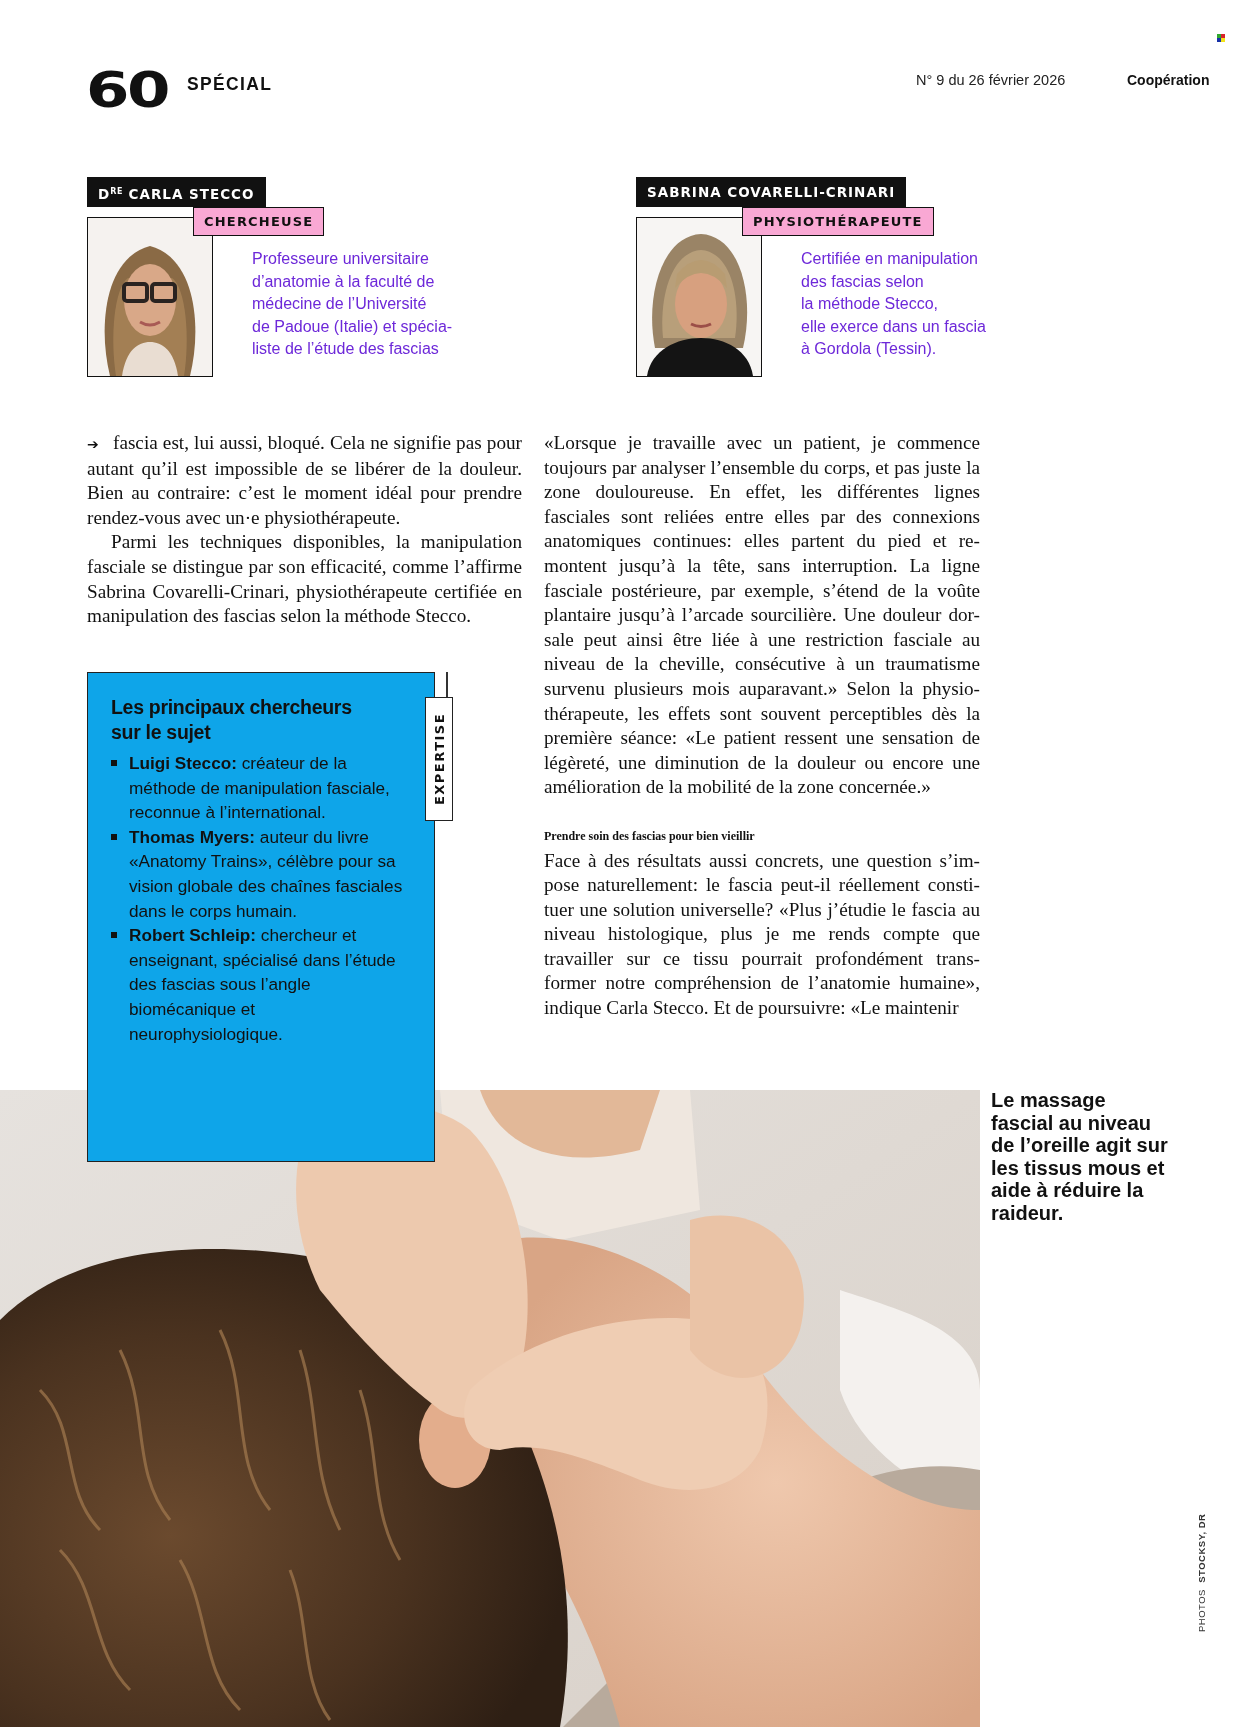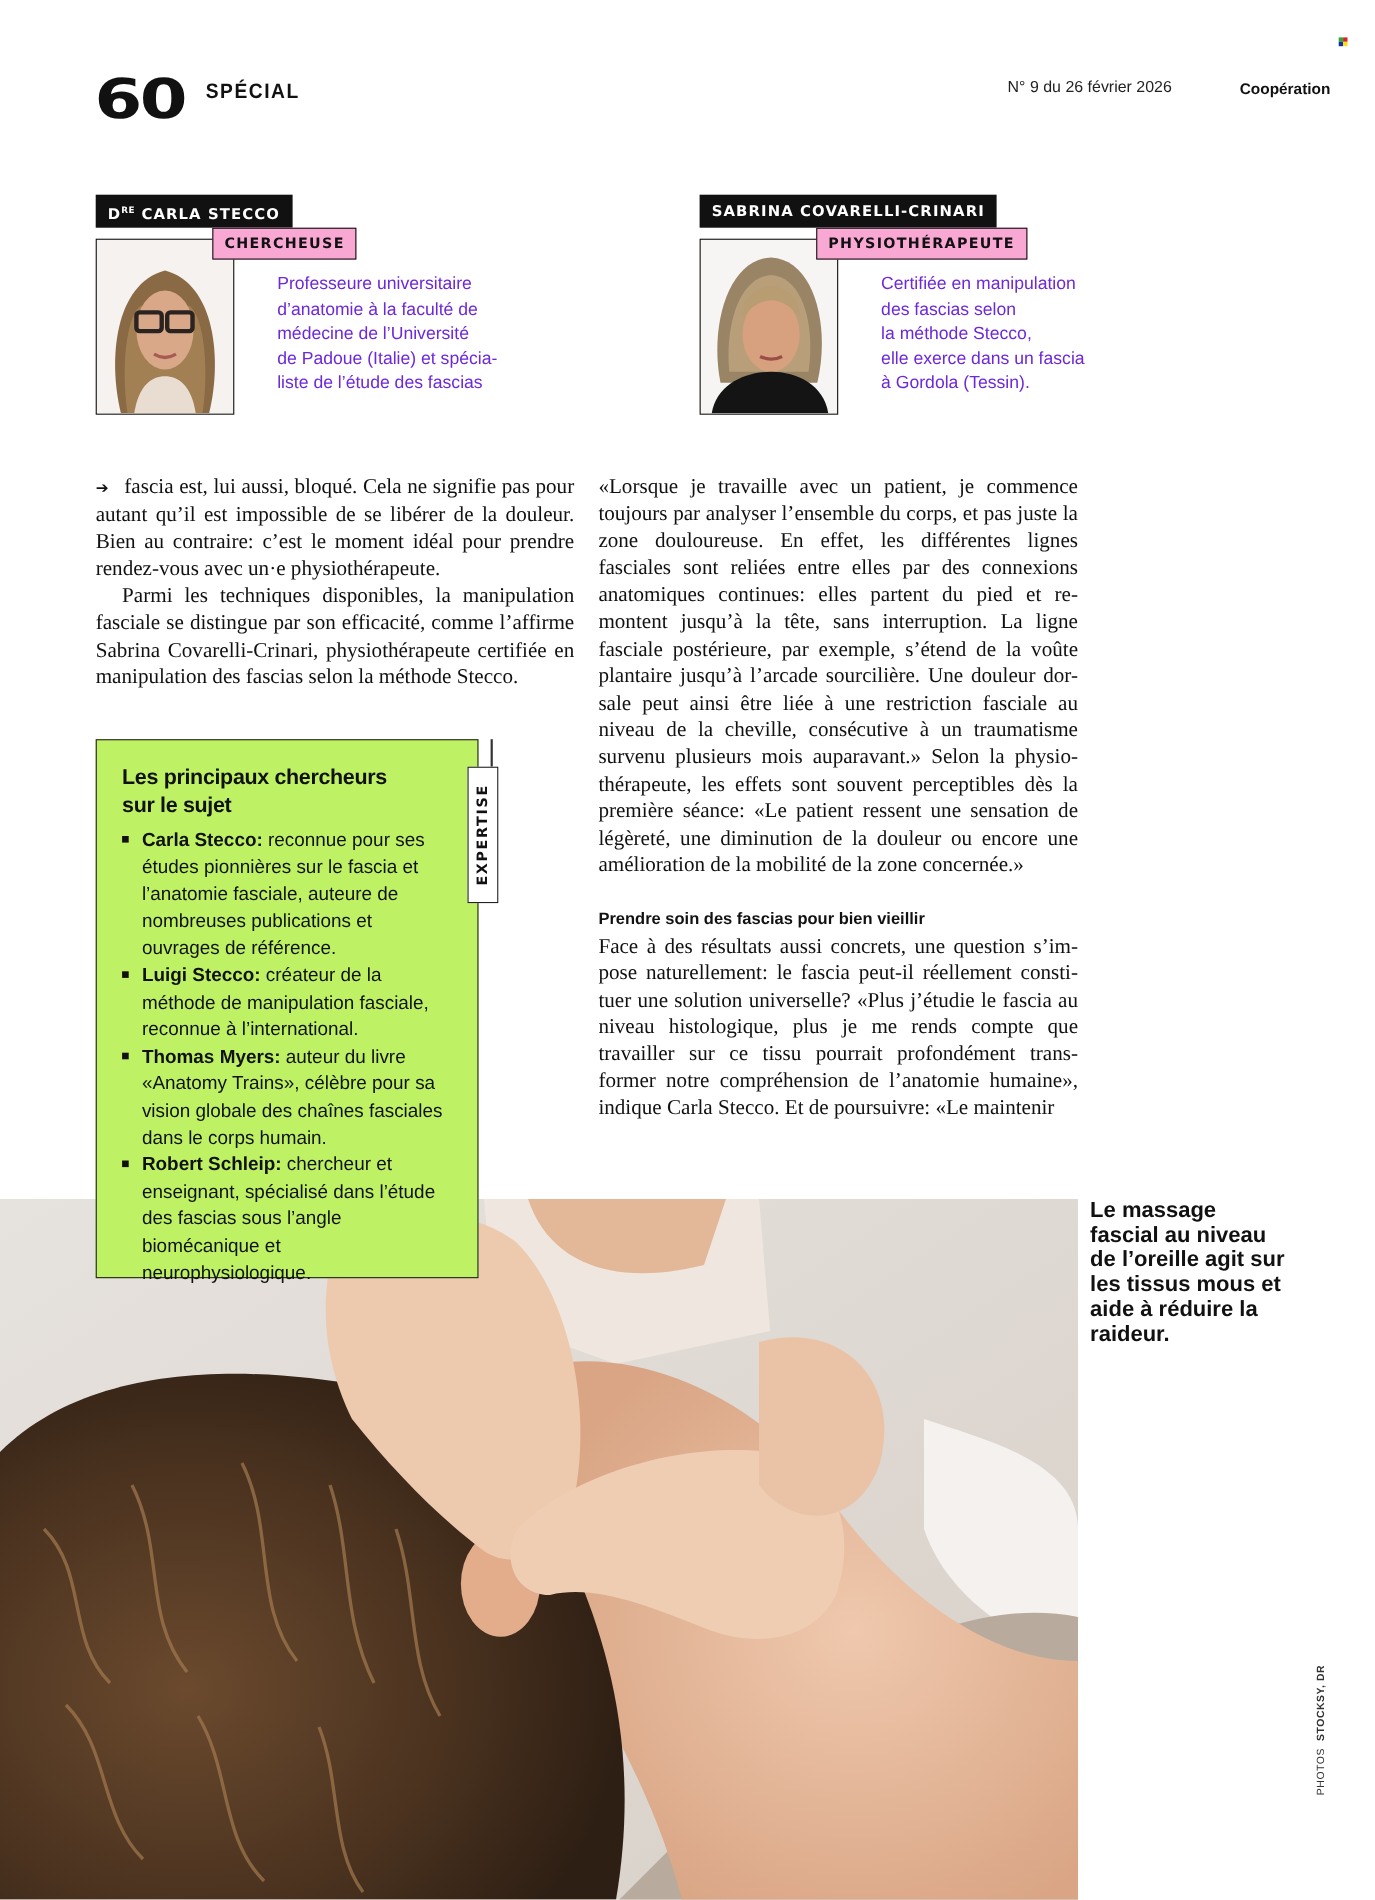--- a/index.html
+++ b/index.html
@@ -32,7 +32,7 @@
   .main-photo { left:0; top:1090px; width:980px; height:637px; overflow:hidden; background:#d9d2cb; }
 
   
-  .box { left:87px; top:672px; width:348px; height:490px; border:1.5px solid #222; background:#bef264; box-sizing:border-box; }
+  .box { left:87px; top:672px; width:348px; height:490px; border:1.5px solid #222; background:#0ea5e9; box-sizing:border-box; }
   .box-title { left:23px; top:22px; font-family:"Liberation Sans", sans-serif; font-weight:bold; font-size:19.5px; line-height:24.5px; letter-spacing:-0.3px; }
   .box-list { left:23px; top:78px; width:300px; list-style:none; margin:0; padding:0; font-family:"Liberation Sans", sans-serif; font-size:17.2px; line-height:24.6px; color:#111; }
   .box-list li { position:relative; padding-left:18px; }

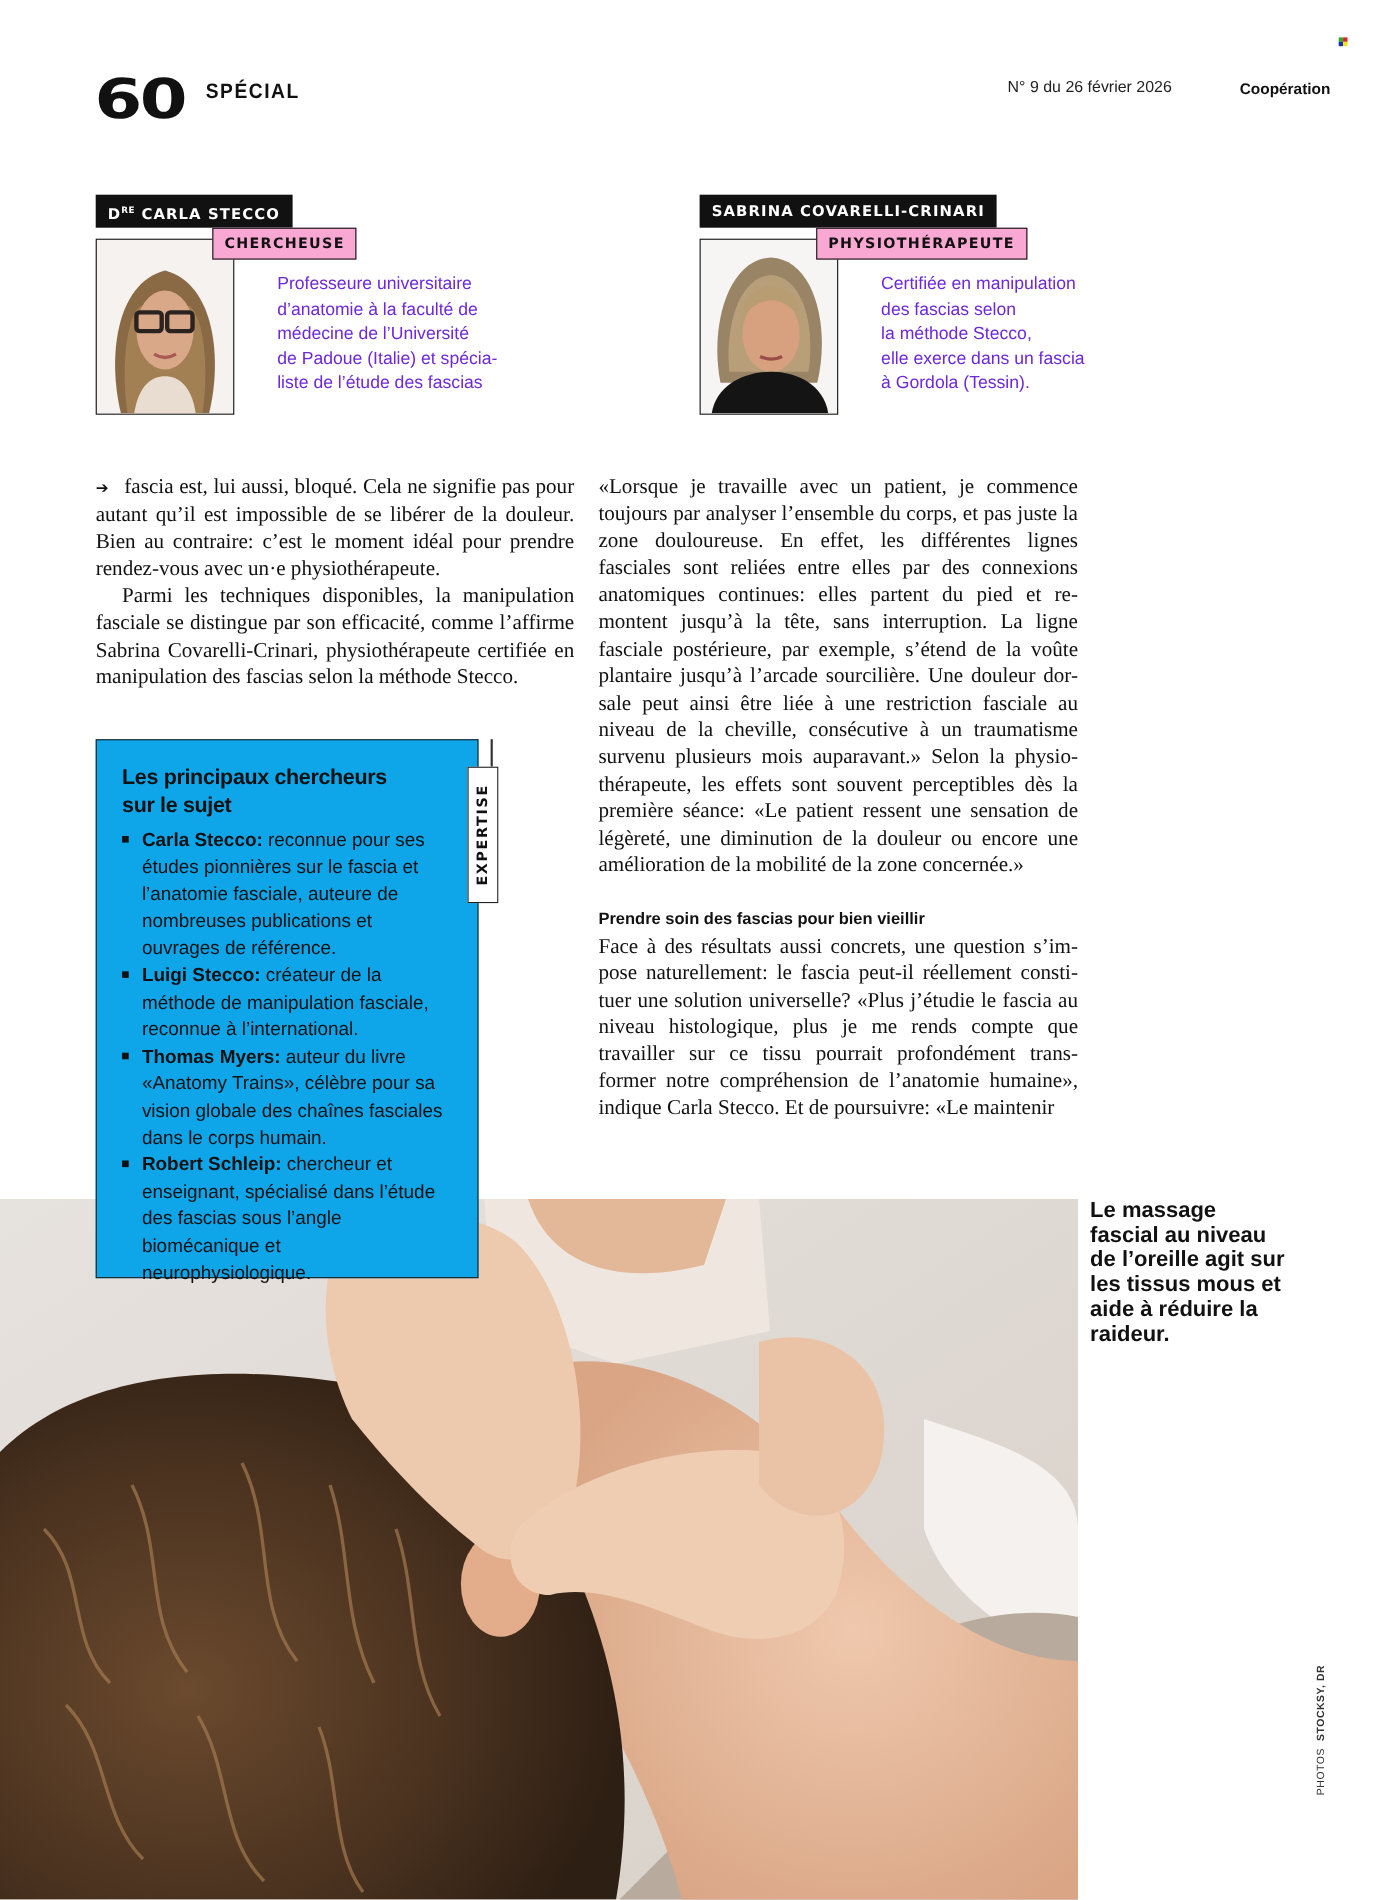--- a/index.html
+++ b/index.html
@@ -164,7 +164,6 @@
     <div>sur le sujet</div>
   </div>
   <ul class="abs box-list">
-    <li><span class="bullet"></span><b>Carla Stecco:</b><span> reconnue pour ses études pionnières sur le fascia et l’anatomie fasciale, auteure de nombreuses publications et ouvrages de référence.</span></li>
     <li><span class="bullet"></span><b>Luigi Stecco:</b><span> créateur de la méthode de manipulation fasciale, reconnue à l’international.</span></li>
     <li><span class="bullet"></span><b>Thomas Myers:</b><span> auteur du livre «Anatomy Trains», célèbre pour sa vision globale des chaînes fasciales dans le corps humain.</span></li>
     <li><span class="bullet"></span><b>Robert Schleip:</b><span> chercheur et enseignant, spécialisé dans l’étude des fascias sous l’angle biomécanique et neurophysiologique.</span></li>

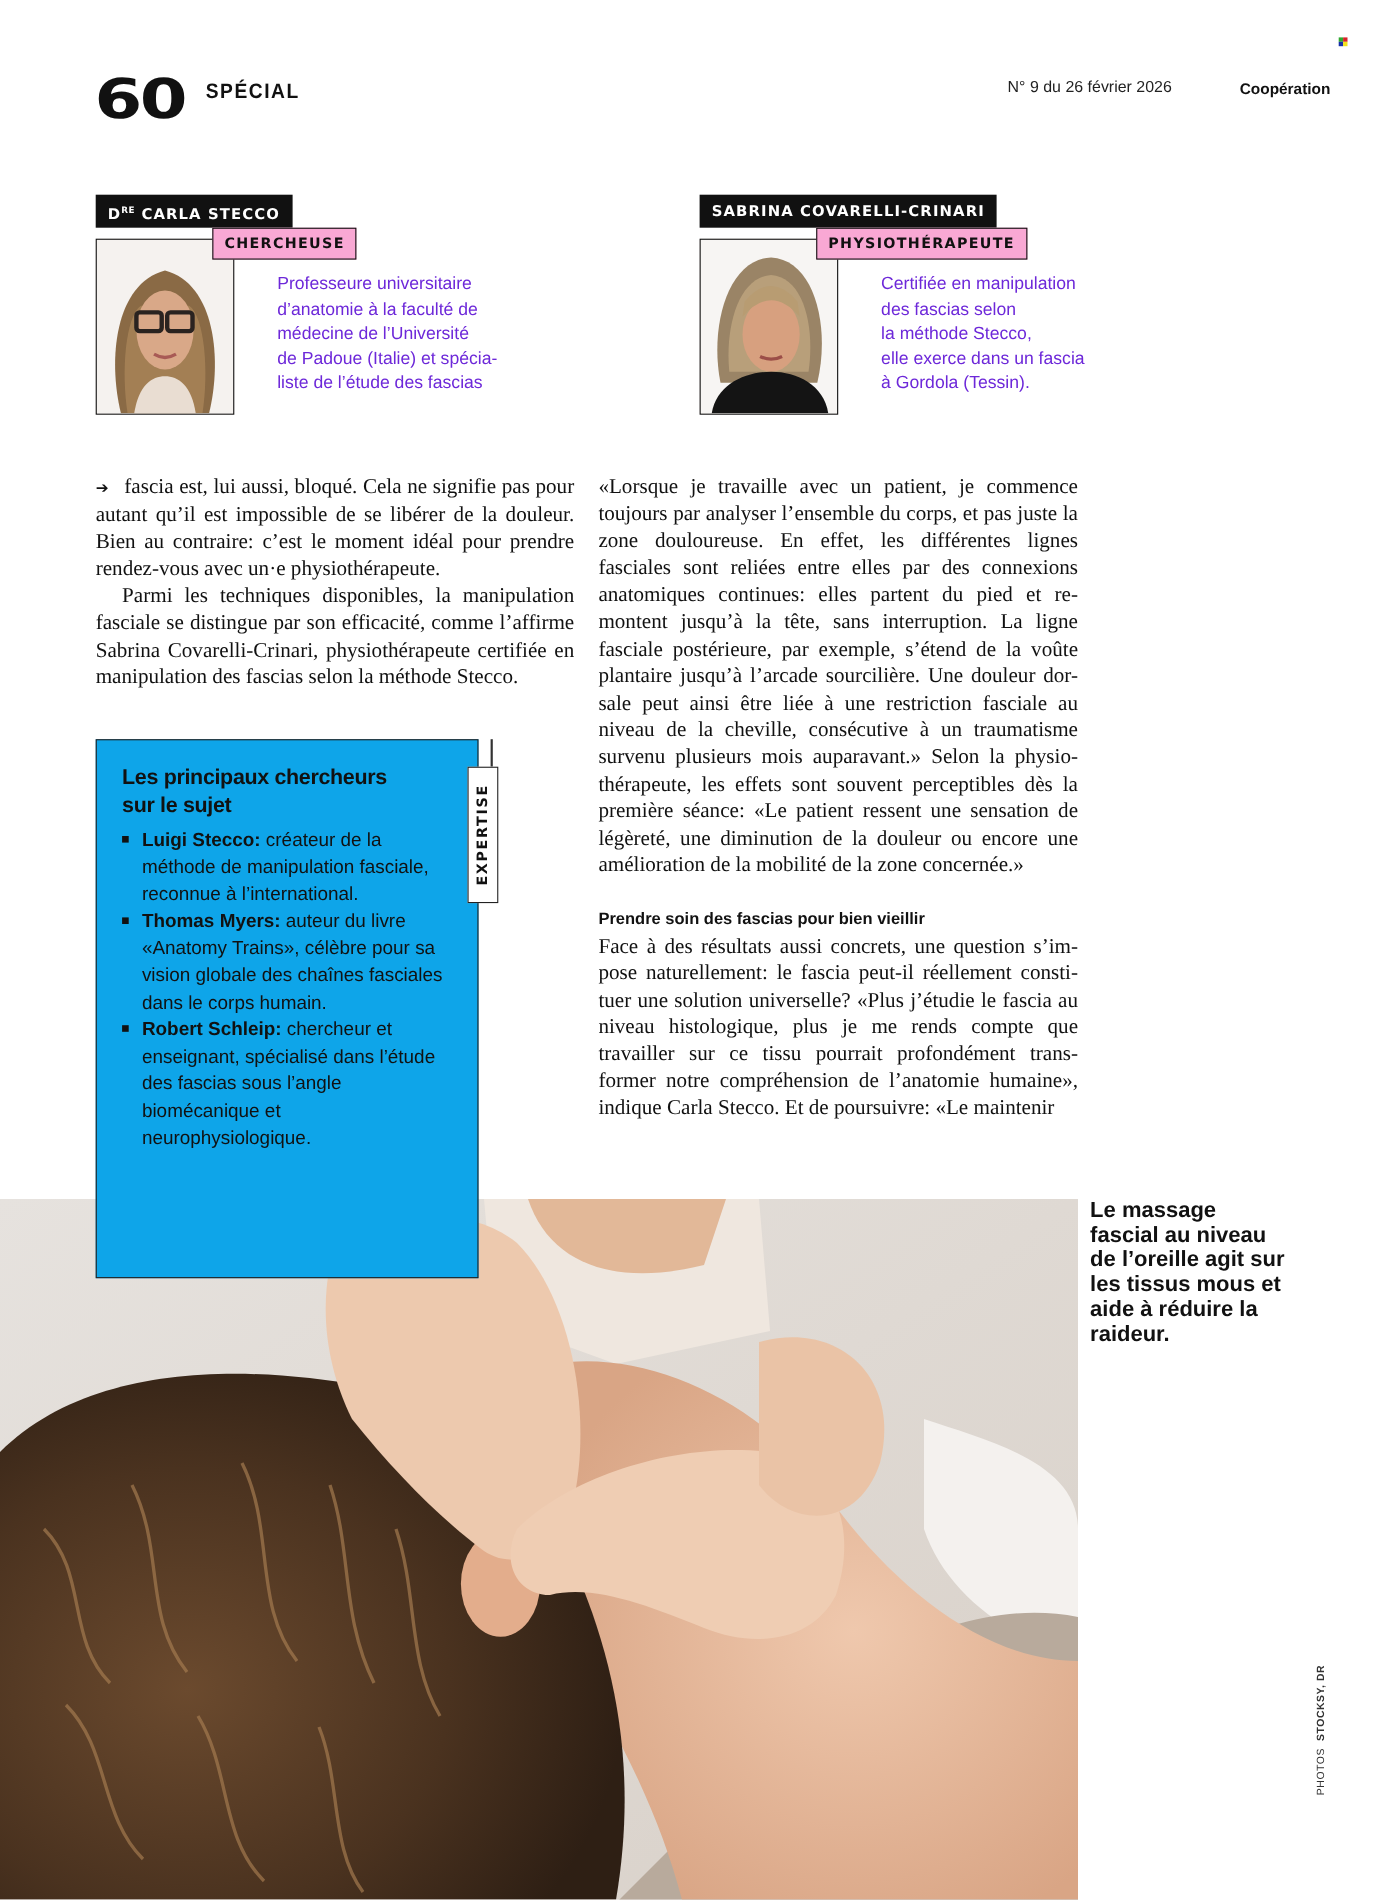--- a/index.html
+++ b/index.html
@@ -26,7 +26,7 @@
   .col p { margin:0; }
   .col .indent { text-indent:24px; }
   .arrow { display:inline-block; width:26px; font-family:"DejaVu Sans", sans-serif; font-size:14px; }
-  .subhead { font-family:Liberation Sans, sans-serif; font-weight:bold; font-size:15px; line-height:24.6px; text-align:left; }
+  .subhead { font-family:Liberation Serif, serif; font-weight:bold; font-size:12px; line-height:24.6px; text-align:left; }
 
   
   .main-photo { left:0; top:1090px; width:980px; height:637px; overflow:hidden; background:#d9d2cb; }

